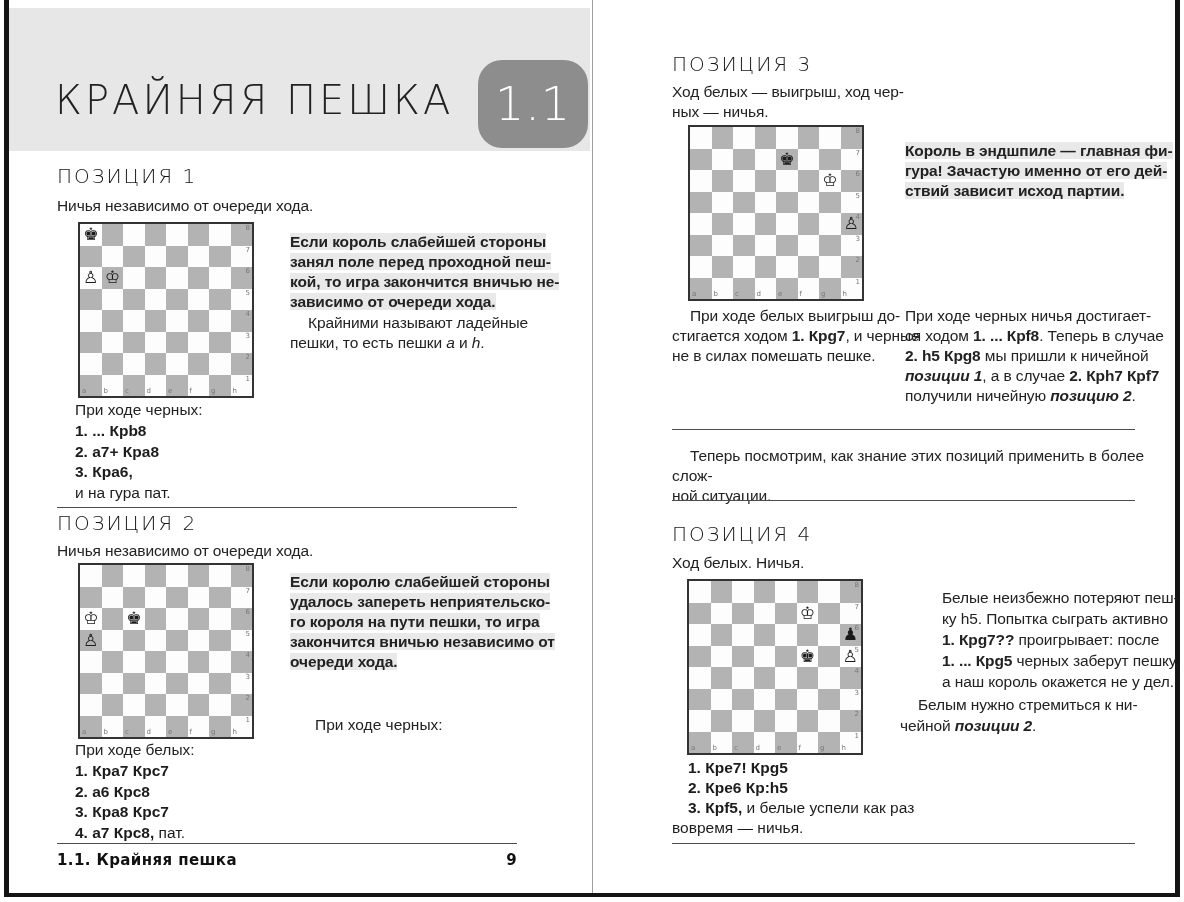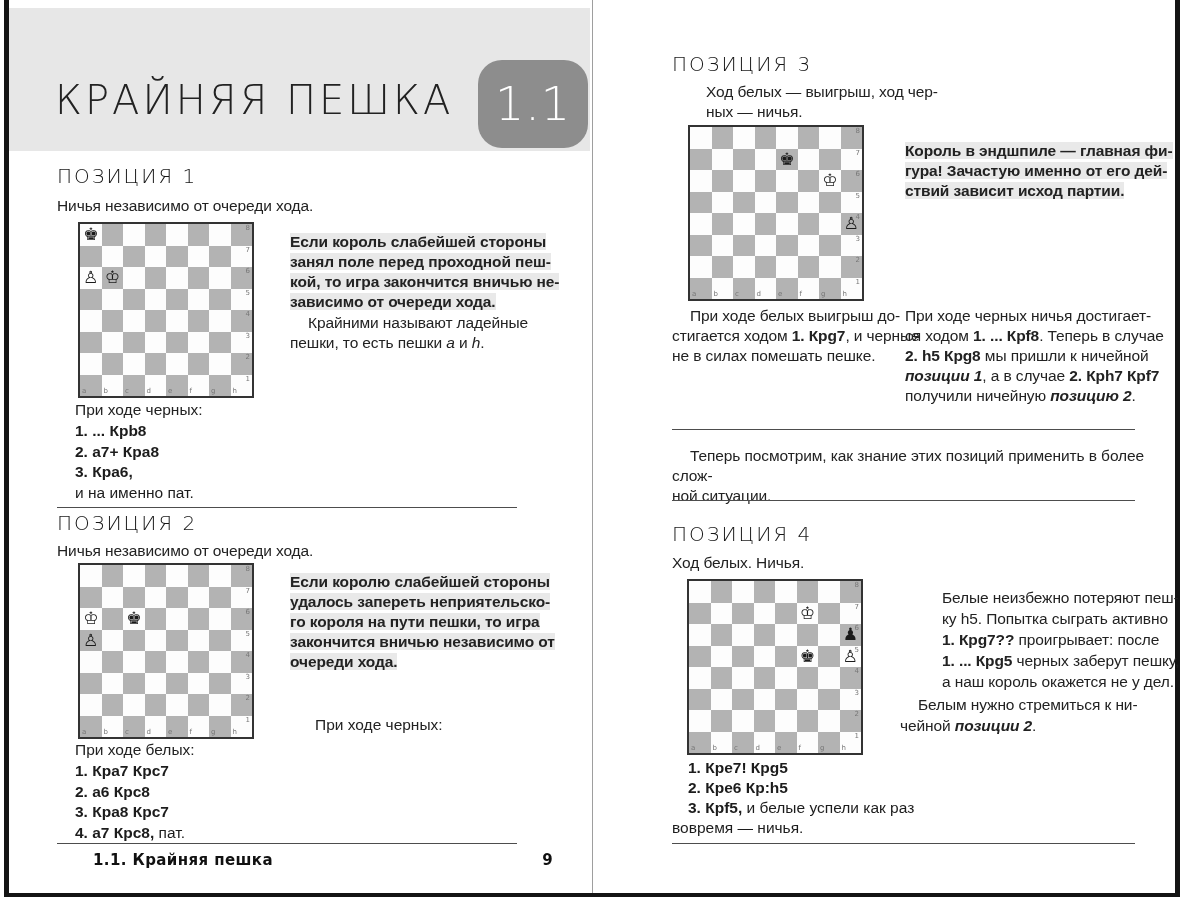--- a/index.html
+++ b/index.html
@@ -275,7 +275,7 @@
 <div class="layer">
 
   <div class="abs display pos-heading" style="left:672px;top:54px;">ПОЗИЦИЯ 3</div>
-  <div class="abs body-text" style="left:706px;top:82px;">Ход белых — выигрыш, ход чер-
+  <div class="abs body-text" style="left:672px;top:82px;">Ход белых — выигрыш, ход чер-
 ных — ничья.</div>
 
   <div class="board" style="left:688px;top:125px;">

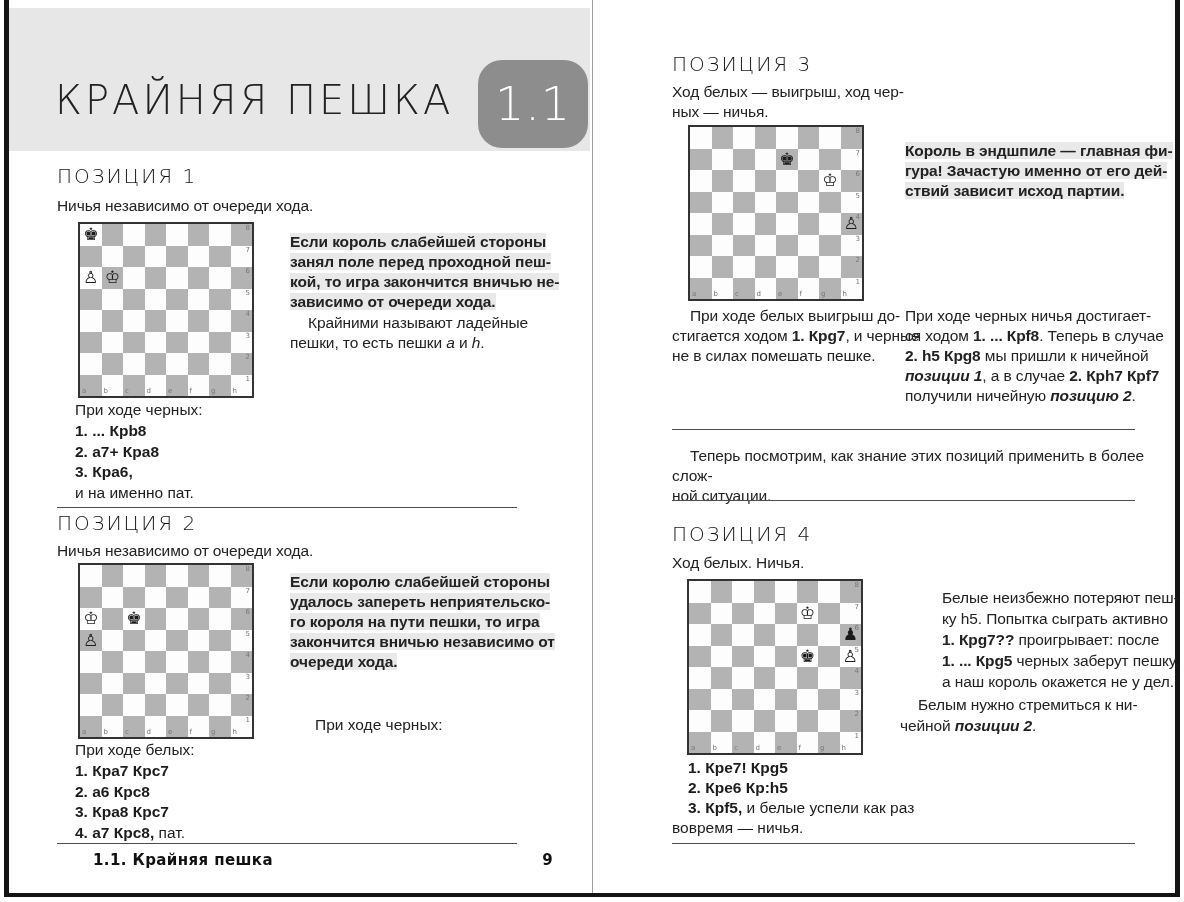--- a/index.html
+++ b/index.html
@@ -155,7 +155,7 @@
       <div class="mv"><span class="sb">1. ... Крb8</span></div>
       <div class="mv"><span class="sb">2. a7+ Крa8</span></div>
       <div class="mv"><span class="sb">3. Крa6,</span></div>
-      <div class="mv"><span>и на именно пат.</span></div>
+      <div class="mv"><span>и на гура пат.</span></div>
     </div>
 
   <div class="rule" style="left:57px;top:507px;width:460px;"></div>

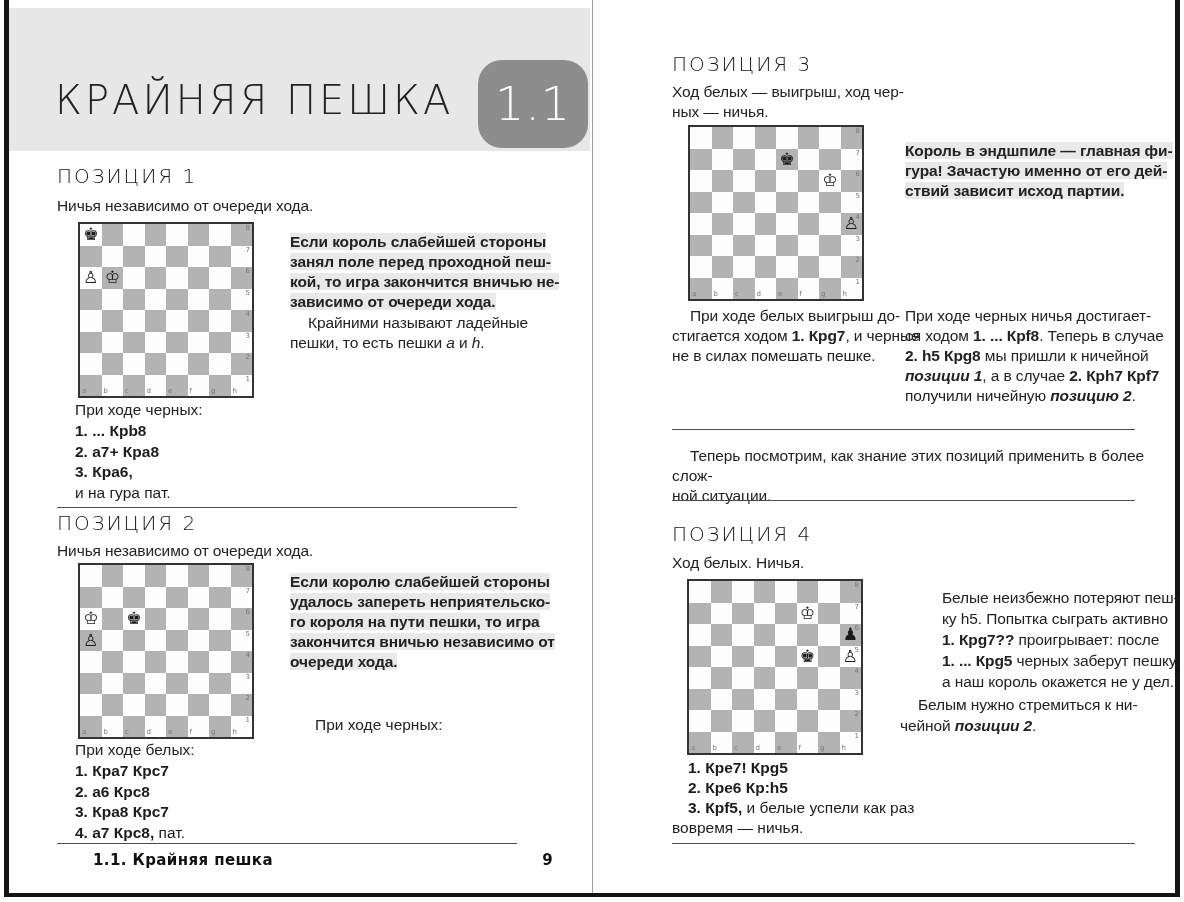--- a/index.html
+++ b/index.html
@@ -26,7 +26,7 @@
   .moves-title{font-size:15.5px;line-height:18px;color:#222;}
   .mv{font-size:15.5px;line-height:20.5px;color:#1c1c1c;white-space:pre-line;}
   .rule{position:absolute;height:1px;background:#4d4d4d;}
-  .footer-row{display:flex;justify-content:space-between;align-items:baseline;margin-left:36px;}
+  .footer-row{display:flex;justify-content:space-between;align-items:baseline;}
   .footer-text{font-family:"DejaVu Sans",sans-serif;font-weight:bold;font-size:15px;letter-spacing:0.4px;color:#111;}
   .board{position:absolute;width:172px;height:172px;border:2px solid #333;background:#fff;}
   .sq{position:absolute;width:21.5px;height:21.5px;}

